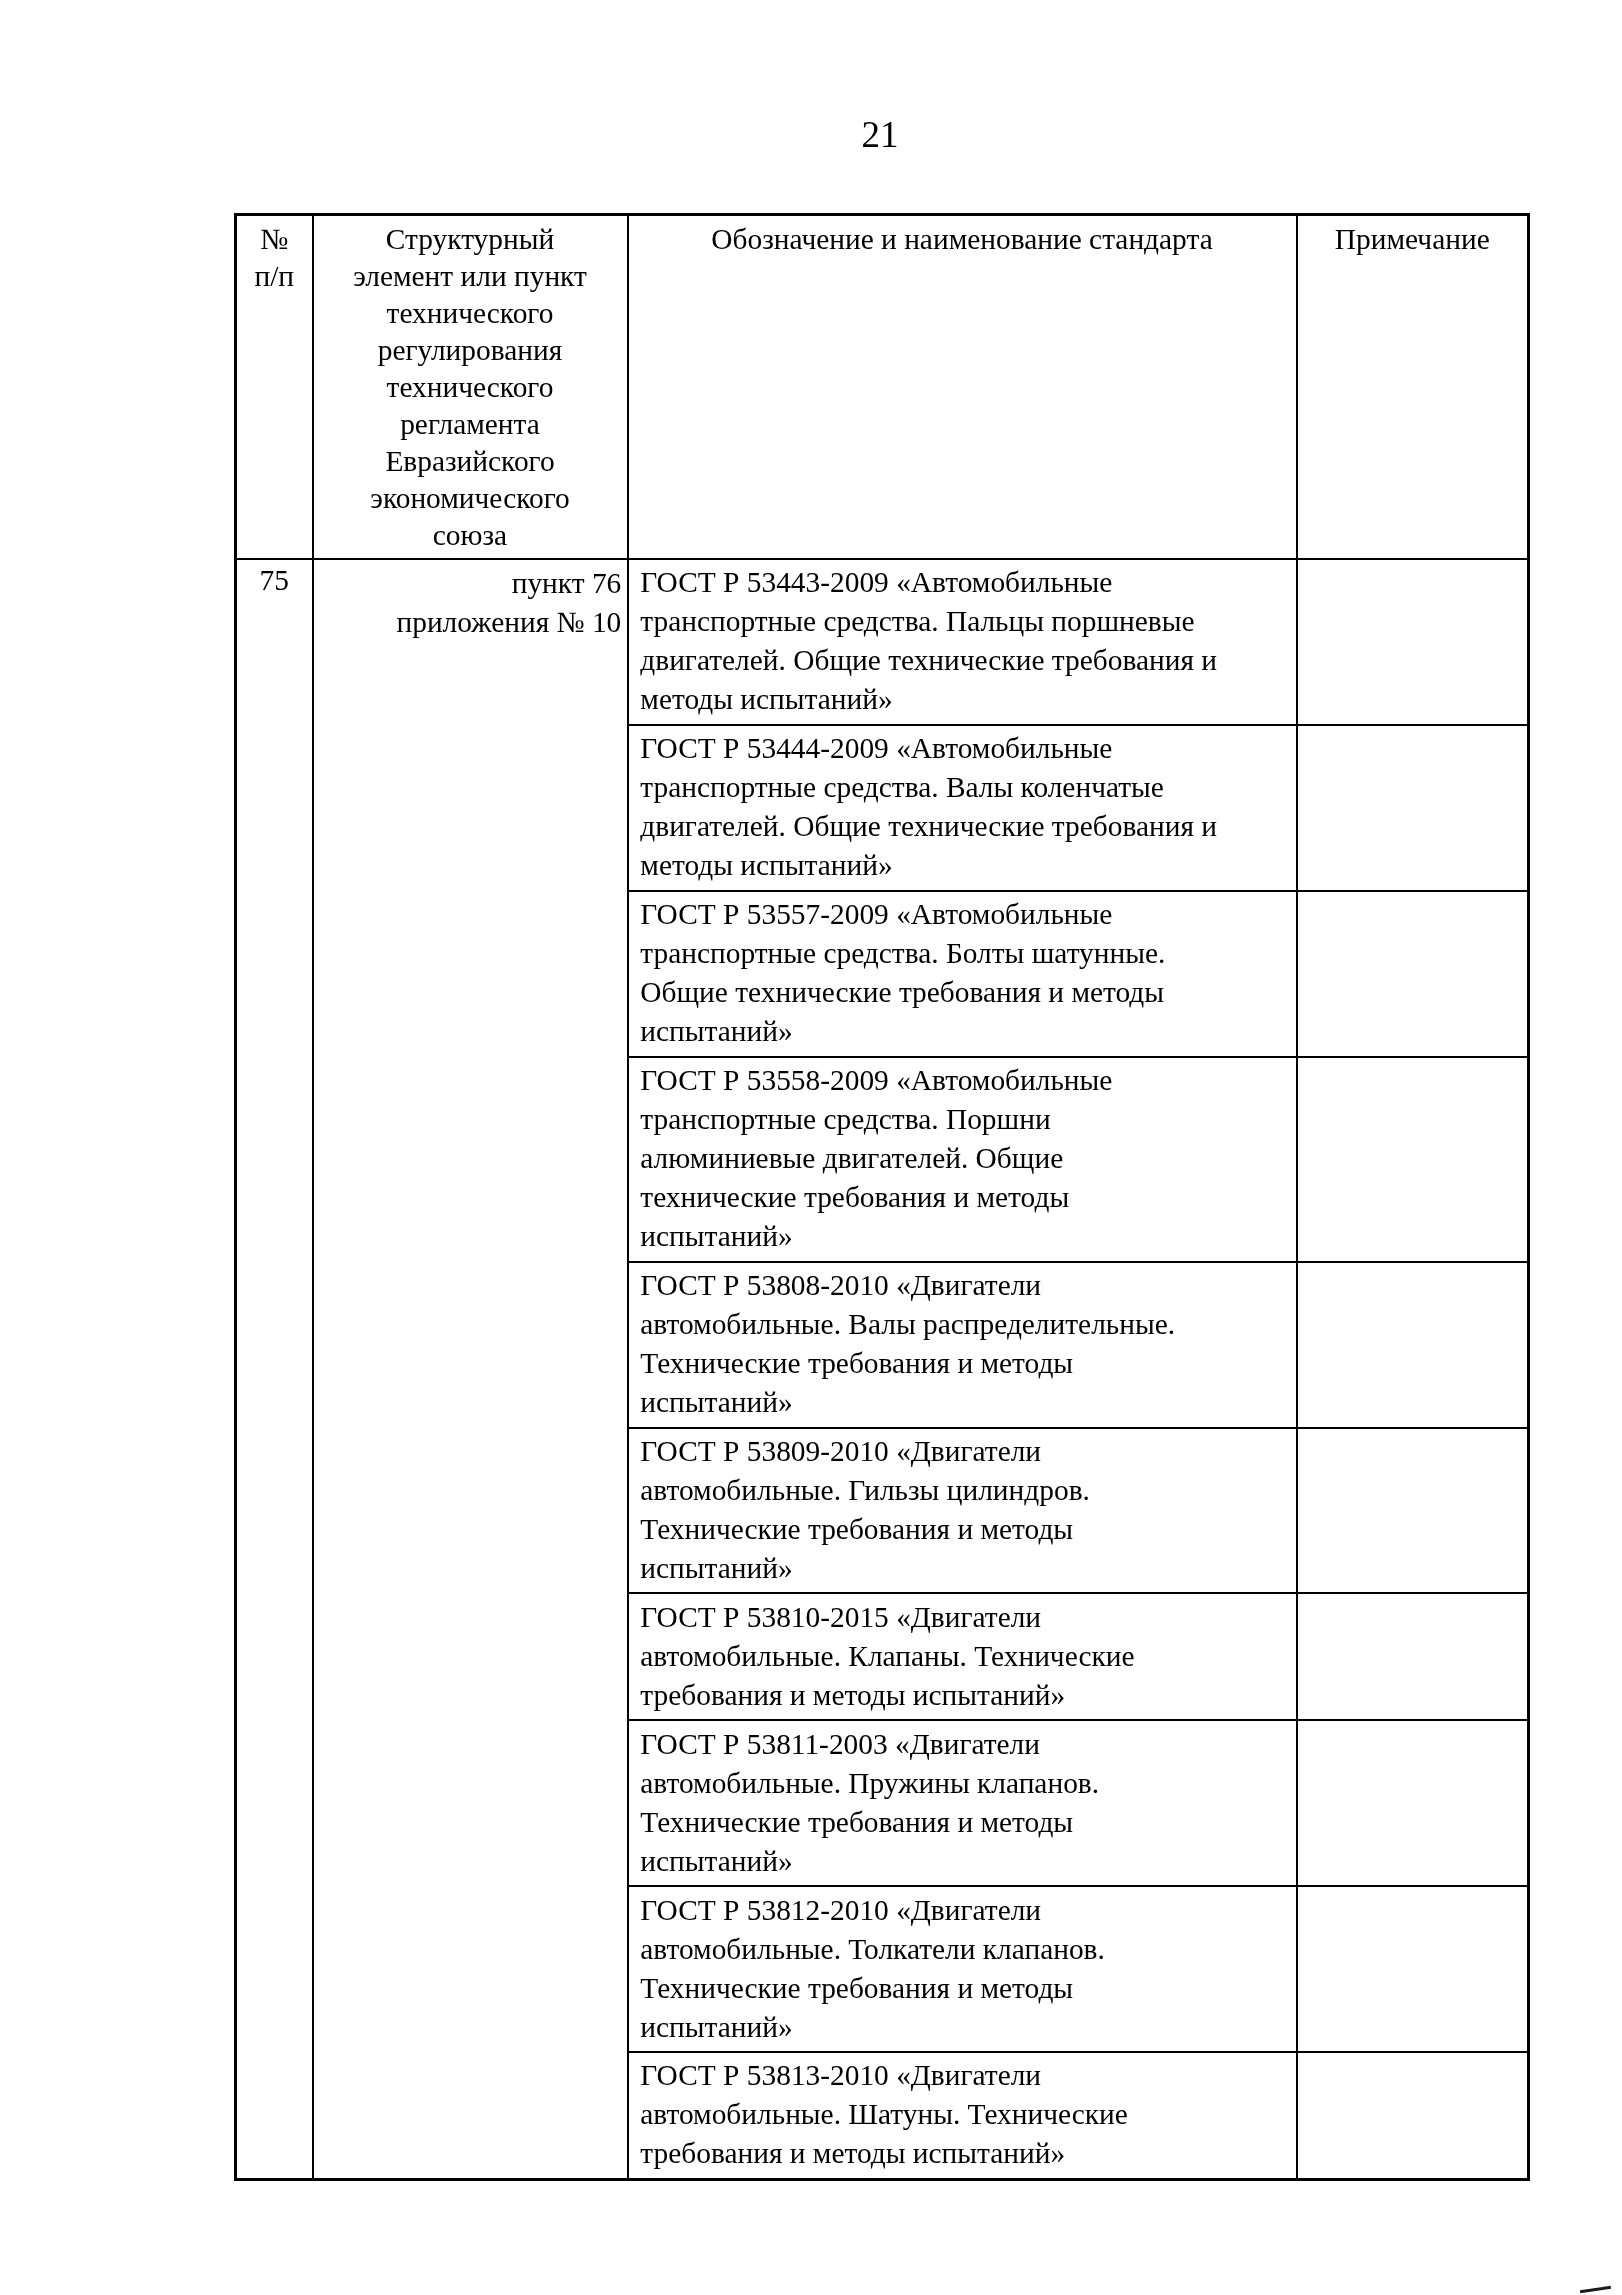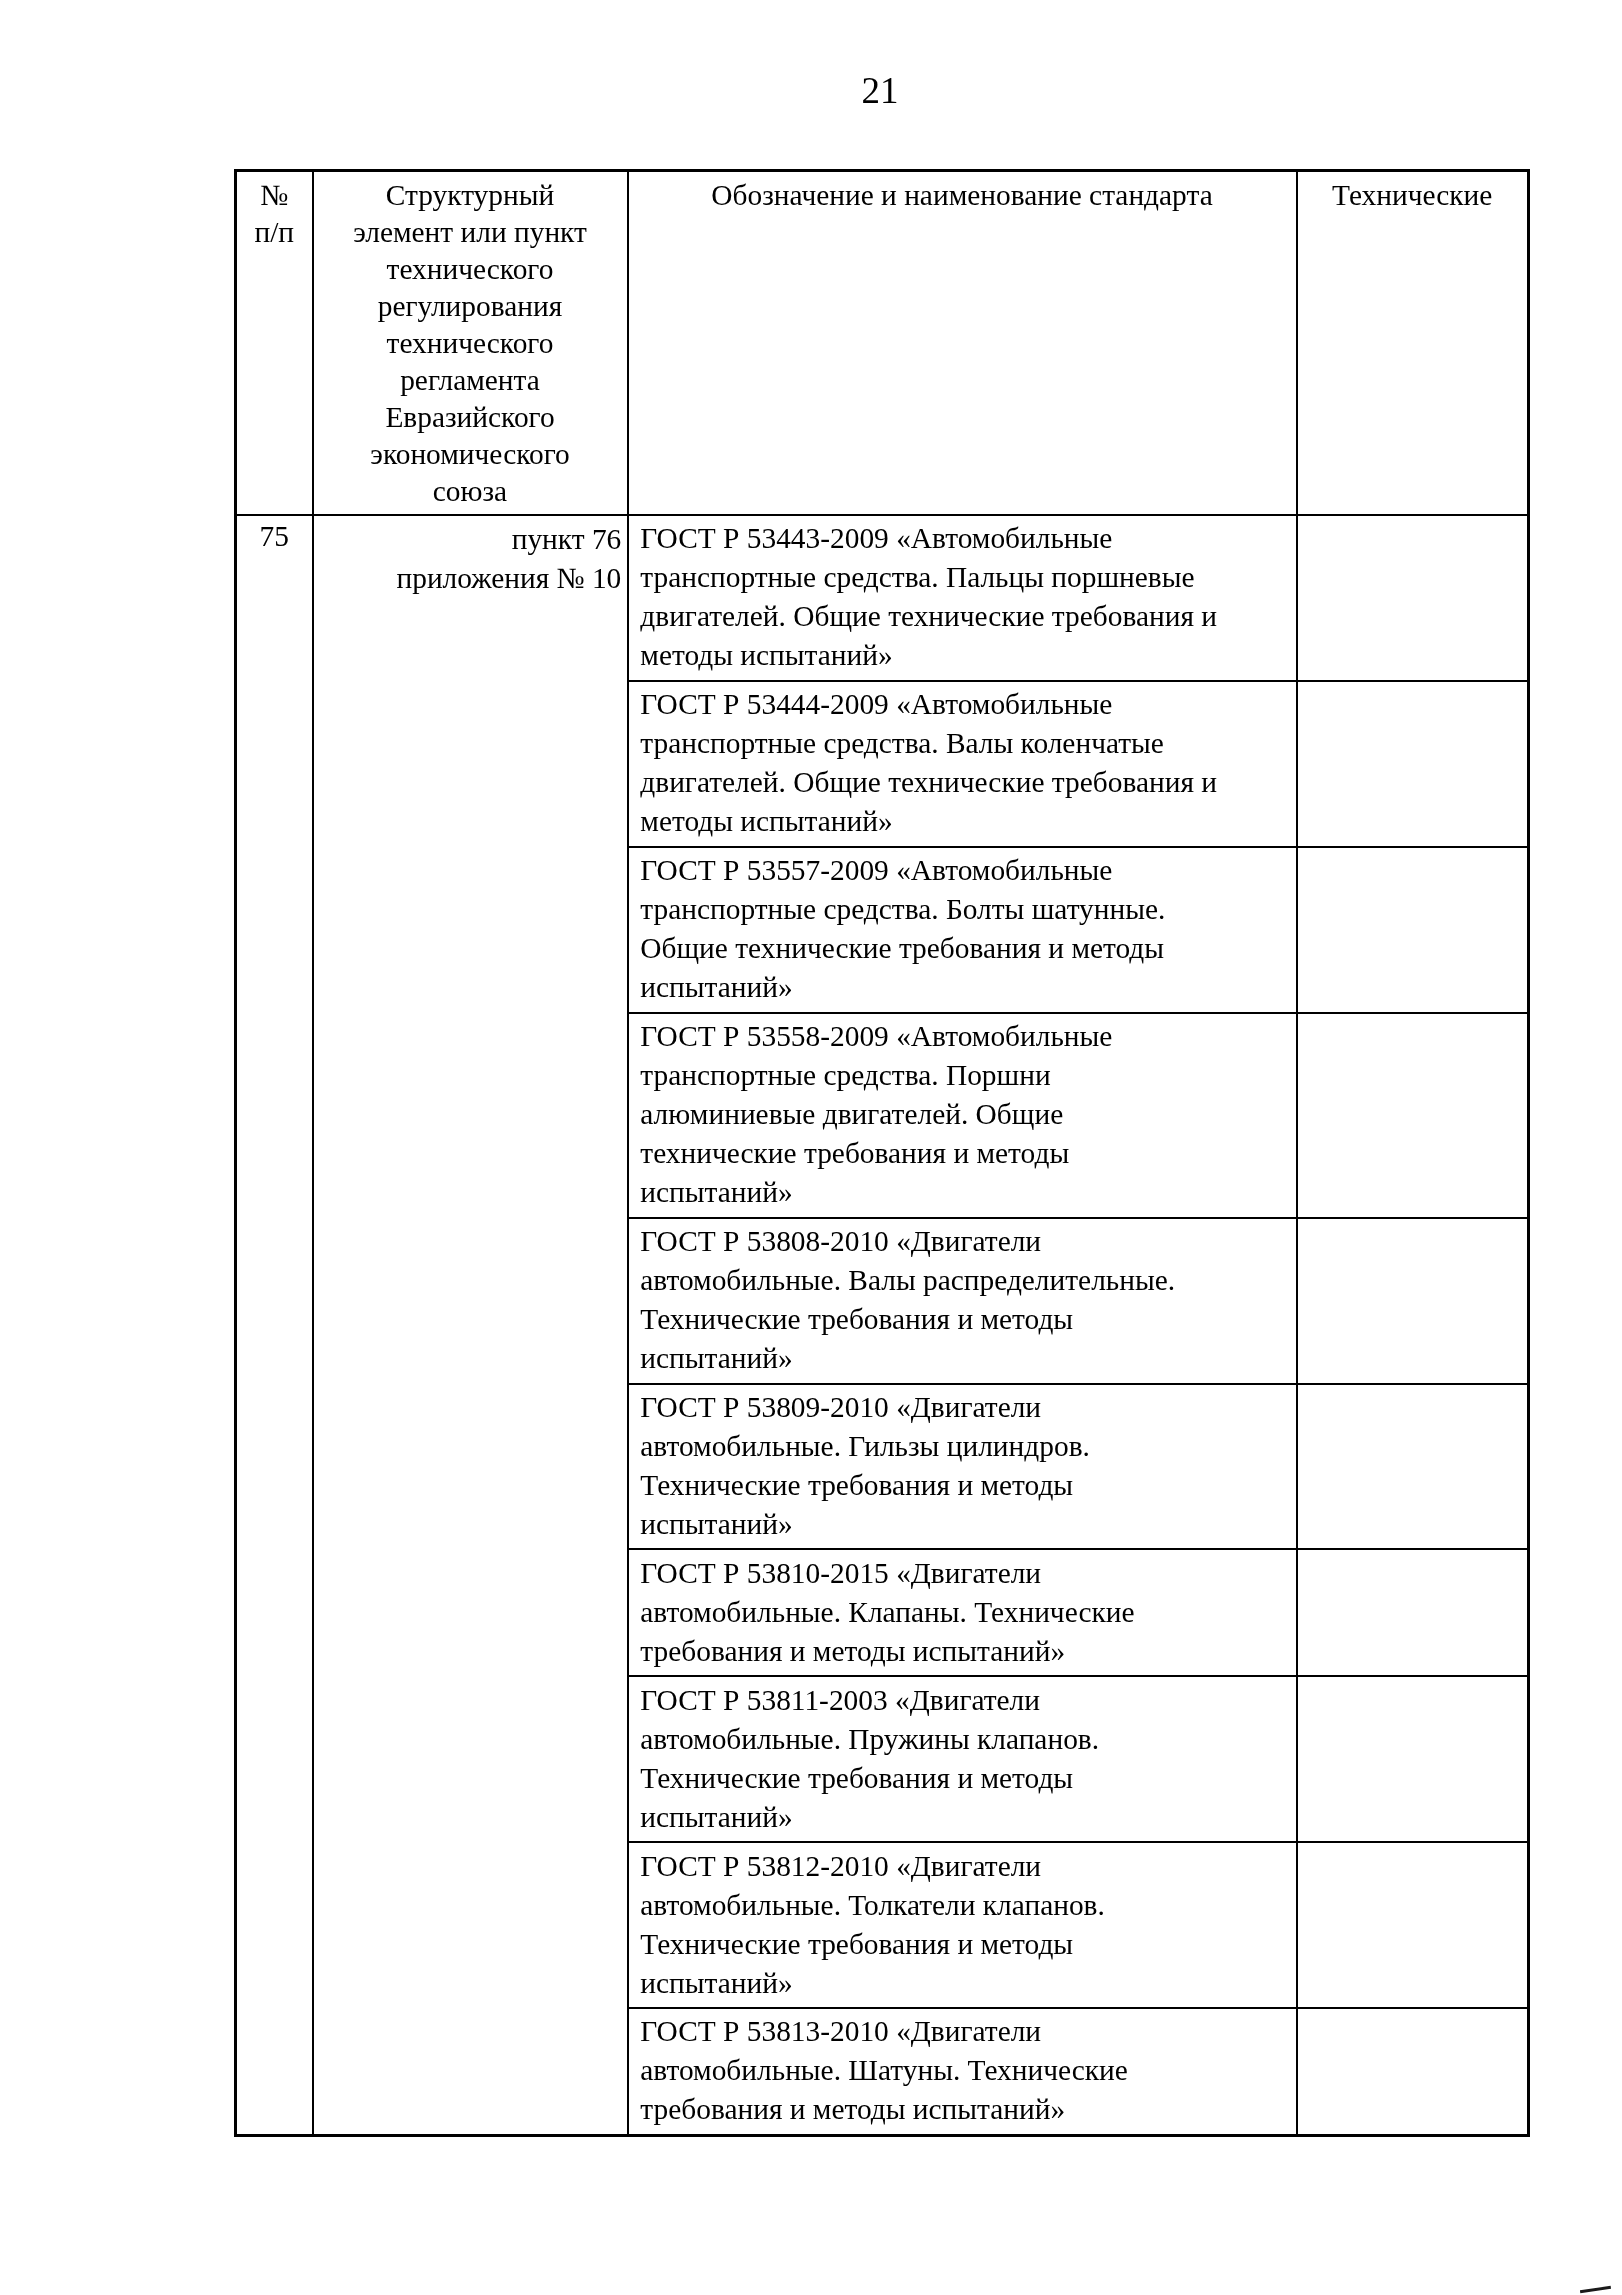--- a/index.html
+++ b/index.html
@@ -10,7 +10,7 @@
     color: #000000;
     position: relative;
   }
-  .page { position: absolute; inset: 0; }
+  .page { position: absolute; inset: 0; margin-top: 44px; }
   .page-number {
     position: absolute;
     left: 234px; width: 1292px;

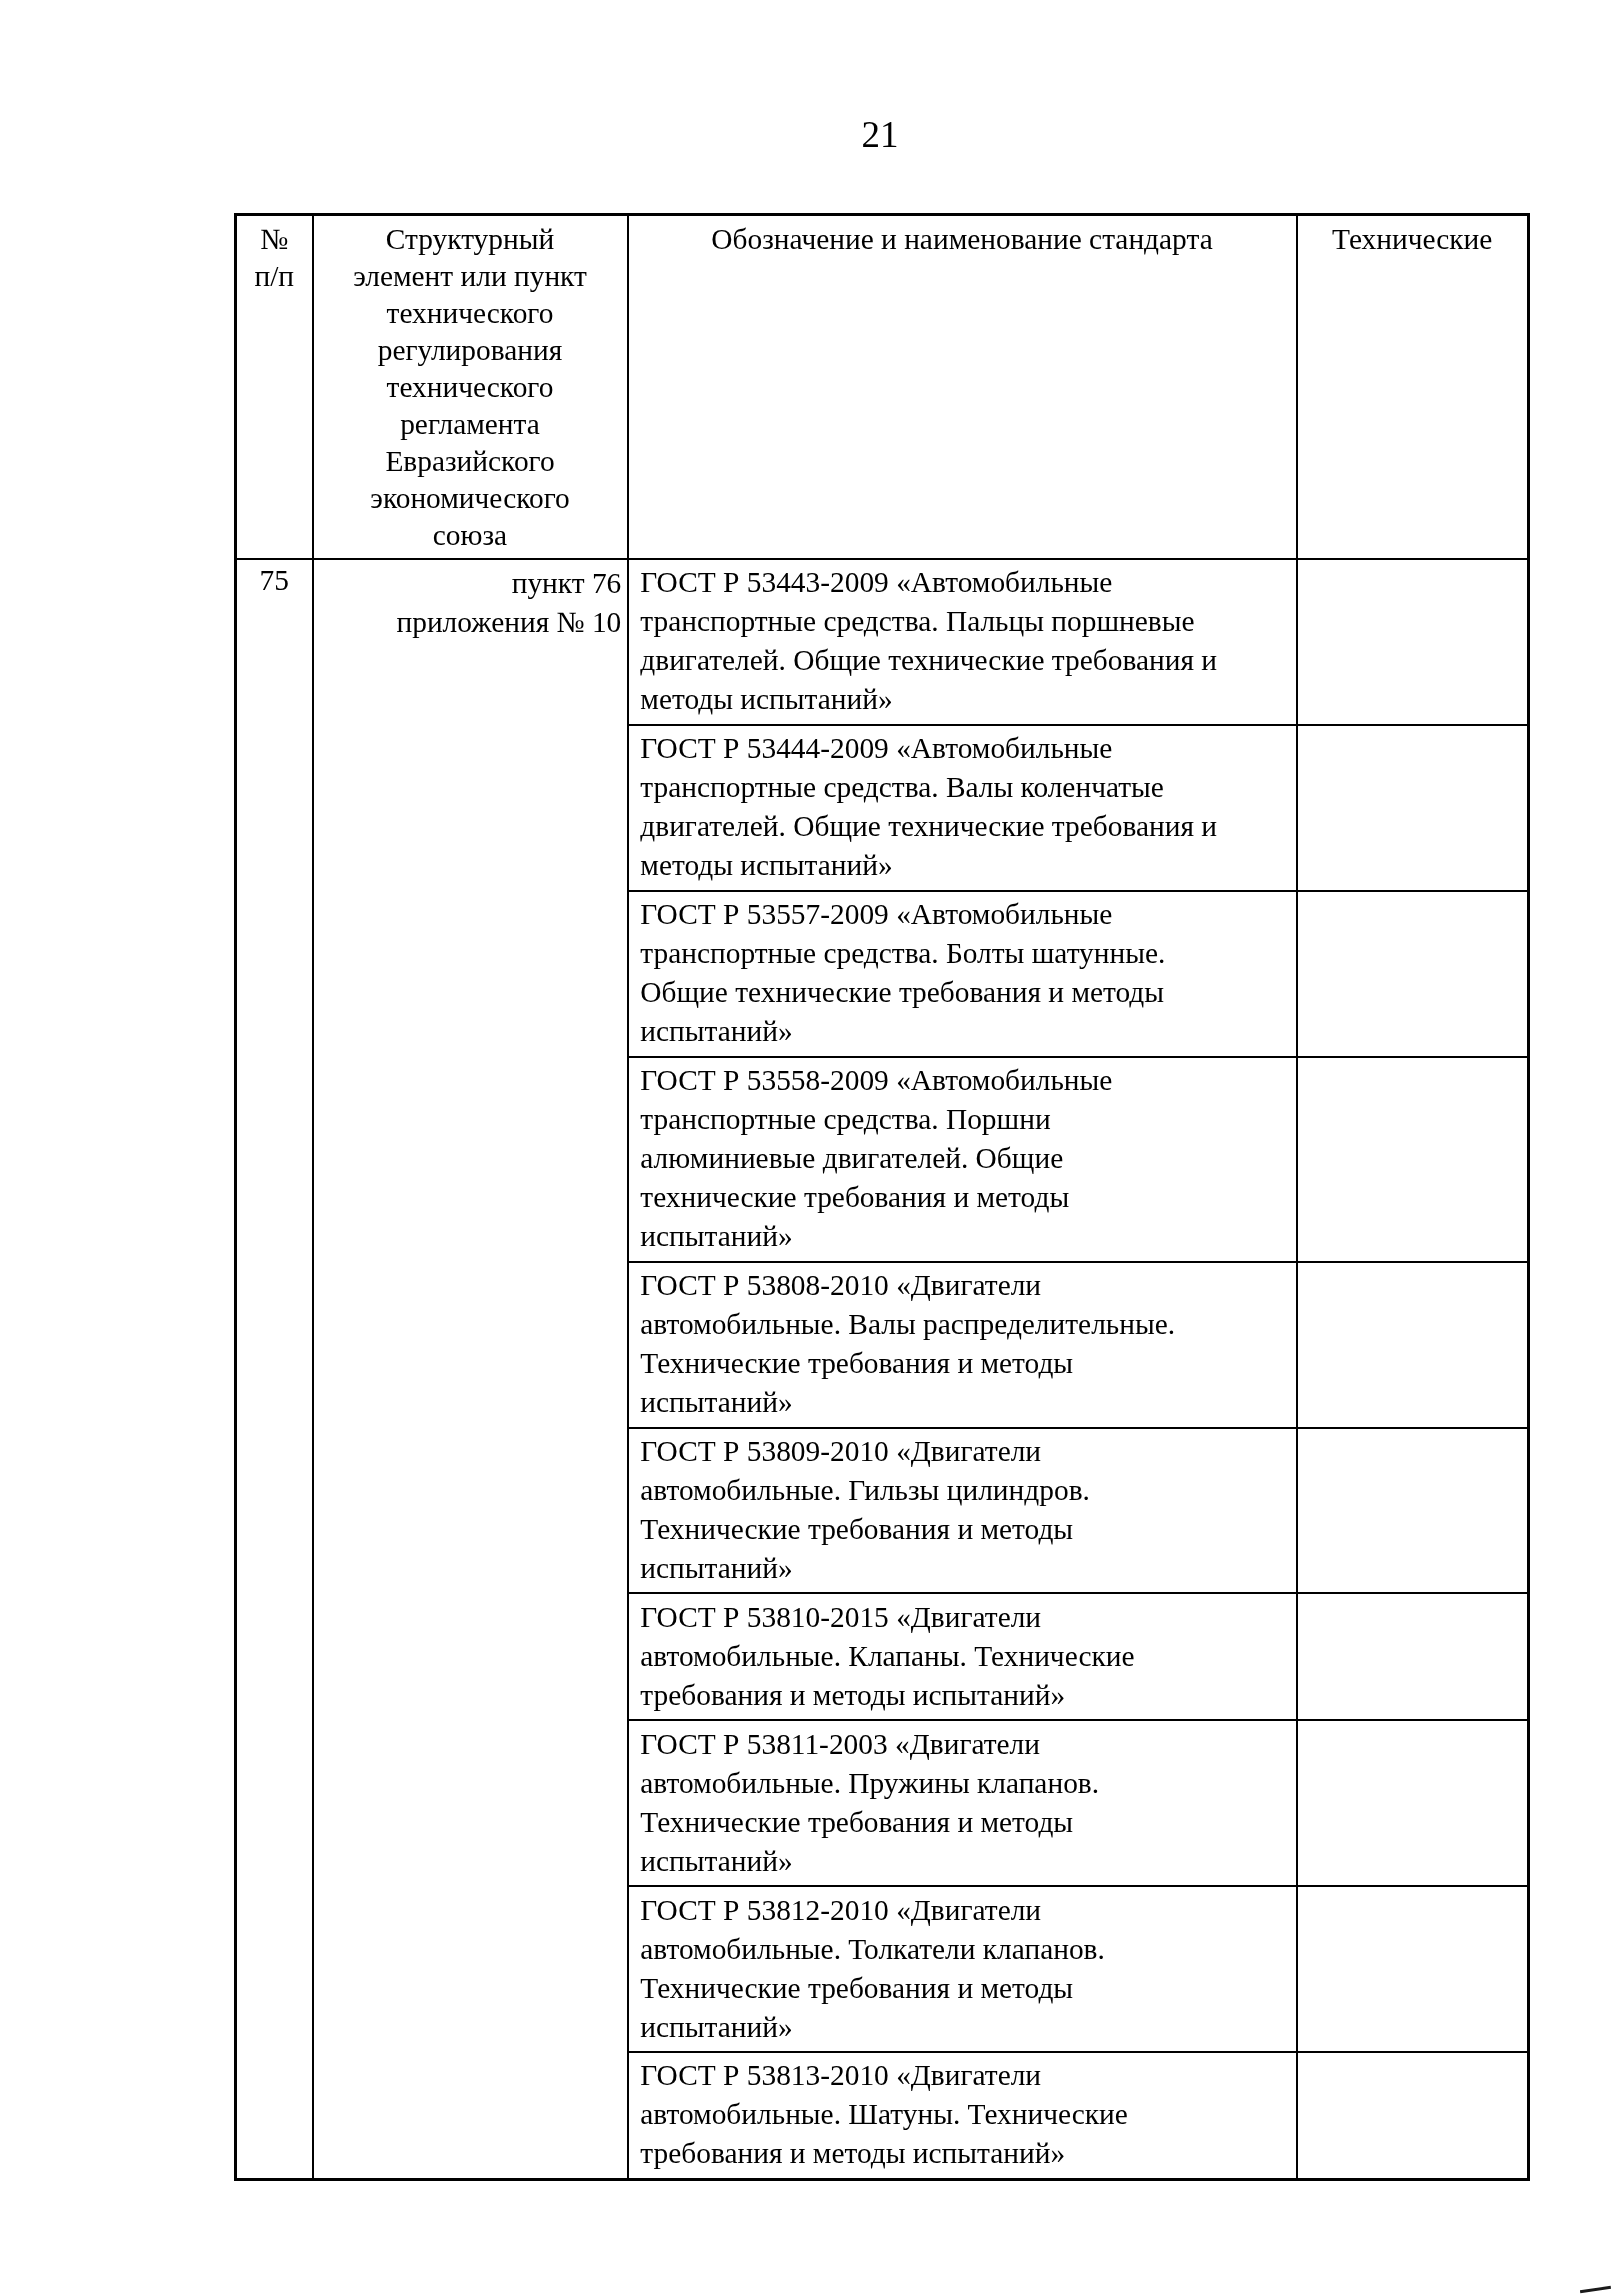--- a/index.html
+++ b/index.html
@@ -98,7 +98,7 @@
 экономического
 союза</th>
         <th>Обозначение и наименование стандарта</th>
-        <th>Технические</th>
+        <th>Примечание</th>
       </tr>
     </thead>
     <tbody id="row75-body">

